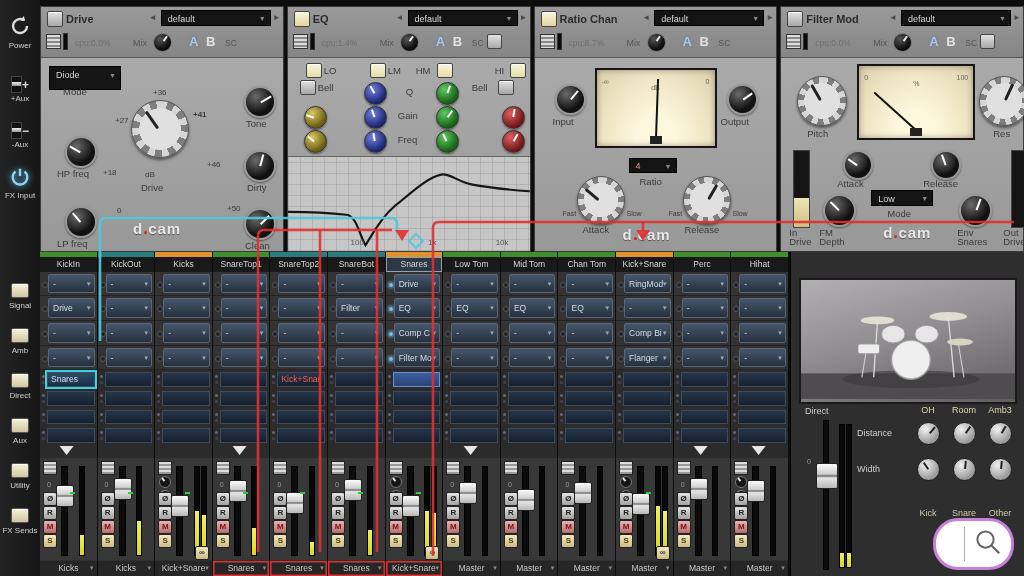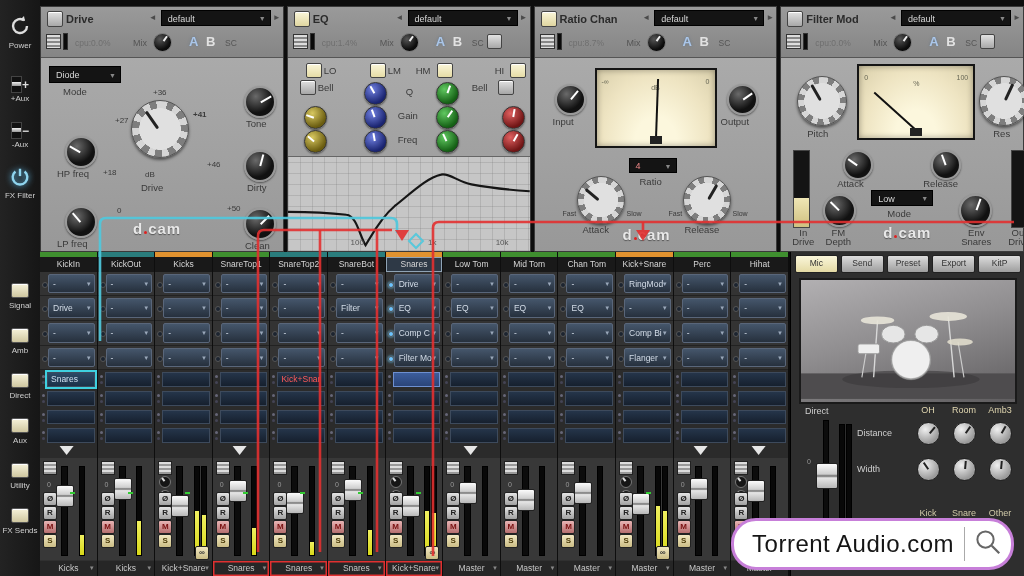--- a/index.html
+++ b/index.html
@@ -223,7 +223,7 @@
           <div class="fh-sc">SC</div>
         </div>
       <div class="fxbody">
-        <div class="dd" style="left:8px;top:8px;width:72px;height:17px;line-height:17px">
+        <div class="dd" style="left:8px;top:8px;width:72px;height:24px;line-height:17px">
           <span>Diode</span>
           <span class="arr" style="line-height:17px">▼</span>
         </div>

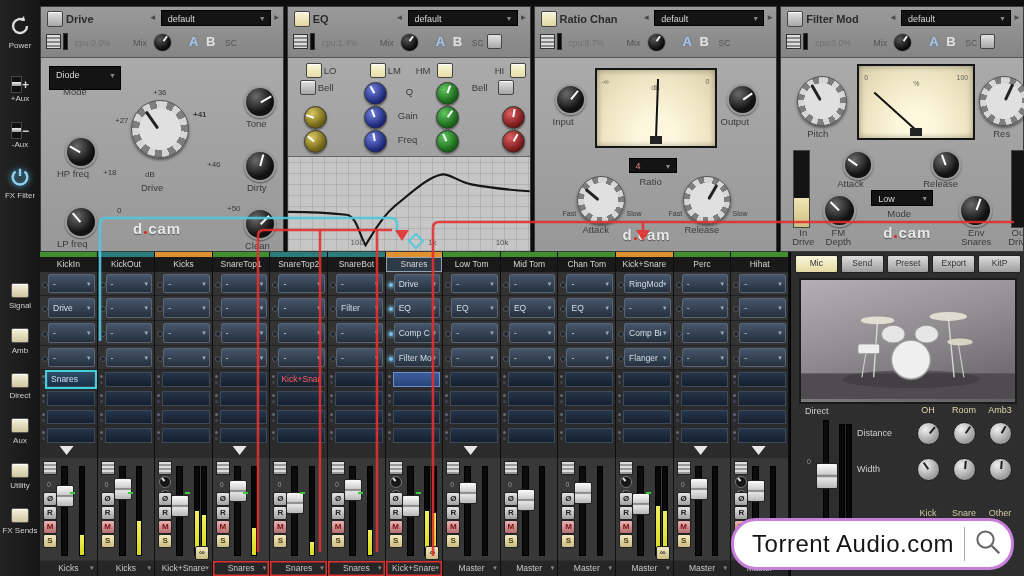--- a/index.html
+++ b/index.html
@@ -43,7 +43,7 @@
   .fh-scbox{position:absolute;left:199px;top:27px;width:13px;height:13px;border:1px solid #444;border-radius:2px;
             background:linear-gradient(180deg,#e2e2e2,#a8a8a8);}
   .fxbody{flex:1;background:linear-gradient(180deg,#aaaaaa,#989898);position:relative;font-size:9px;color:#3c3c3c;}
-  .plab{position:absolute;font-size:9.5px;color:#3a3a3a;text-align:center;}
+  .plab{position:absolute;font-size:9.5px;color:#3a3a3a;text-align:left;}
   .dd{position:absolute;background:#141414;border:1px solid #000;color:#d8d8d8;font-size:9px;box-sizing:border-box;padding-left:6px;}
   .dd .arr{position:absolute;right:4px;color:#888;font-size:7px;}
   .knob{position:absolute;border-radius:50%;background:radial-gradient(circle at 35% 30%,#6a6a6a,#111 62%);

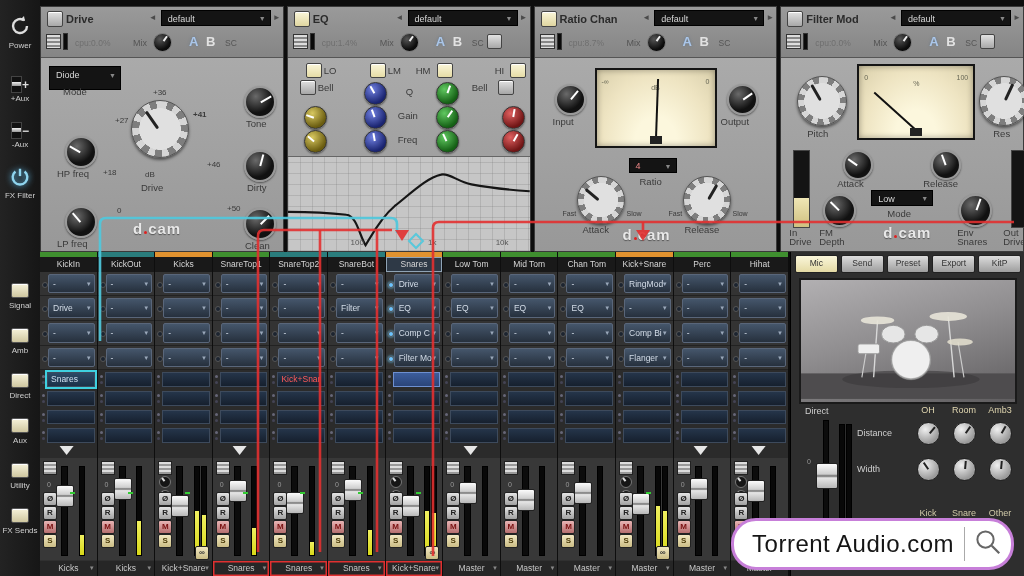--- a/index.html
+++ b/index.html
@@ -192,7 +192,7 @@
             <path d="M7 6a8 8 0 1 0 10 0" stroke="#8fd4ee" stroke-width="2.6" fill="none"></path>
           </svg>
       </span>
-      <span class="lbl" style="white-space:pre-line">FX Filter</span>
+      <span class="lbl" style="white-space:pre-line">FX Input</span>
     </div>
     <div id="sb-toggles">
         <div class="sb-item" style="top: 283px;"><span class="togglebox"></span><span class="lbl">Signal</span></div>

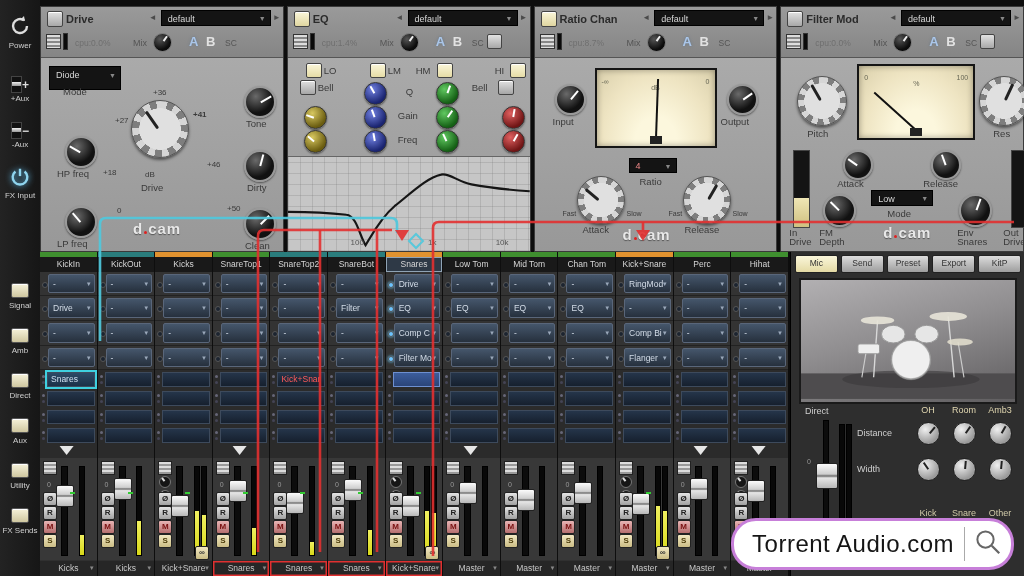--- a/index.html
+++ b/index.html
@@ -1074,13 +1074,6 @@
   </div>
 
   <div id="rpanel">
-    <div id="rtabs">
-        <div class="rtab active">Mic</div>
-        <div class="rtab">Send</div>
-        <div class="rtab">Preset</div>
-        <div class="rtab">Export</div>
-        <div class="rtab">KitP</div>
-      </div>
     <div id="photo">
       <svg width="100%" height="100%" viewBox="0 0 218 118">
         <rect x="0" y="92" width="218" height="26" fill="#4e4c4e"></rect>

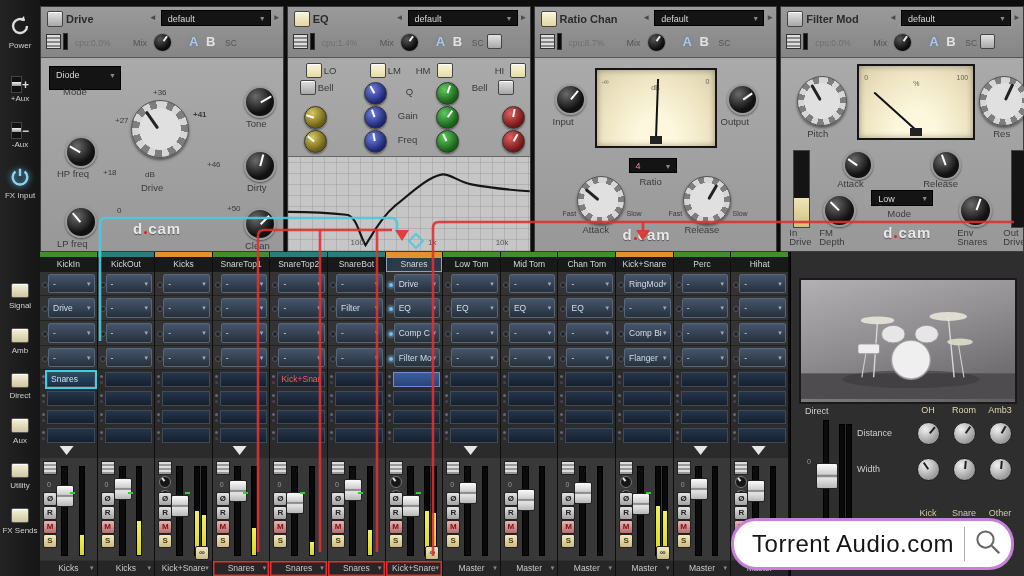--- a/index.html
+++ b/index.html
@@ -1136,7 +1136,6 @@
   </svg>
 
   <div id="watermark">
-    <span id="wm-text">Torrent Audio.com</span>
     <div id="wm-div"></div>
     <span>
       <svg width="30" height="30" viewBox="0 0 24 24">

